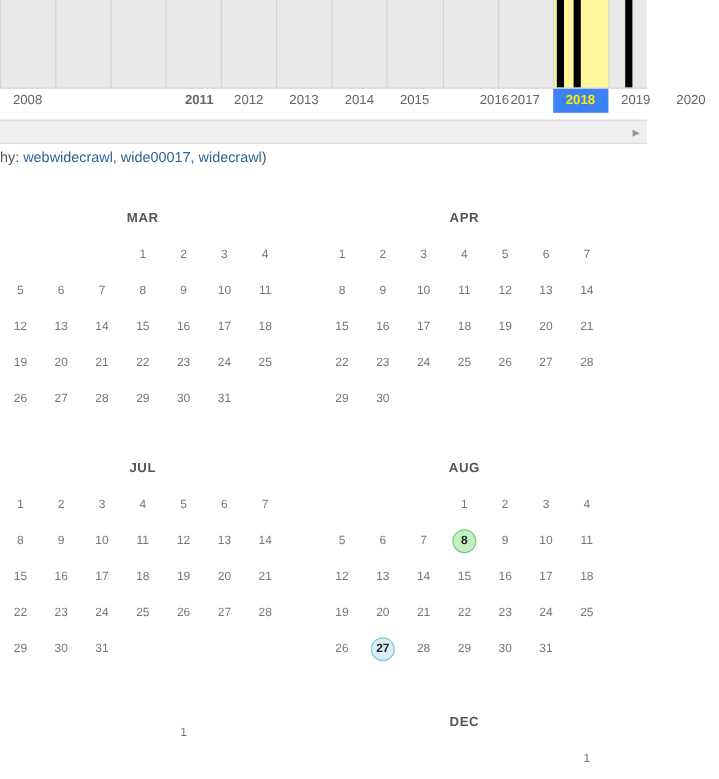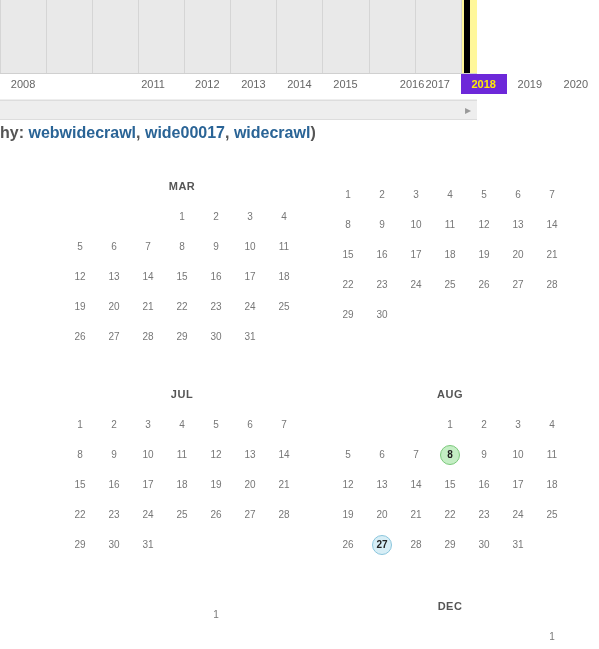--- a/index.html
+++ b/index.html
@@ -6,7 +6,7 @@
   .viewport{width:599px;height:649px;overflow:hidden;position:relative;}
 
   
-  .timeline-wrap{position:relative;width:477px;}
+  .timeline-wrap{position:relative;width:539px;}
   .timeline-chart{height:73px;background:#e9e9e9;border-bottom:1px solid #d0d0d0;position:relative;overflow:hidden;}
   .year-slot{position:absolute;top:0;bottom:0;border-left:1px solid #d5d5d5;width:46.07px;}
   .year-highlight{background:#fff79a;}

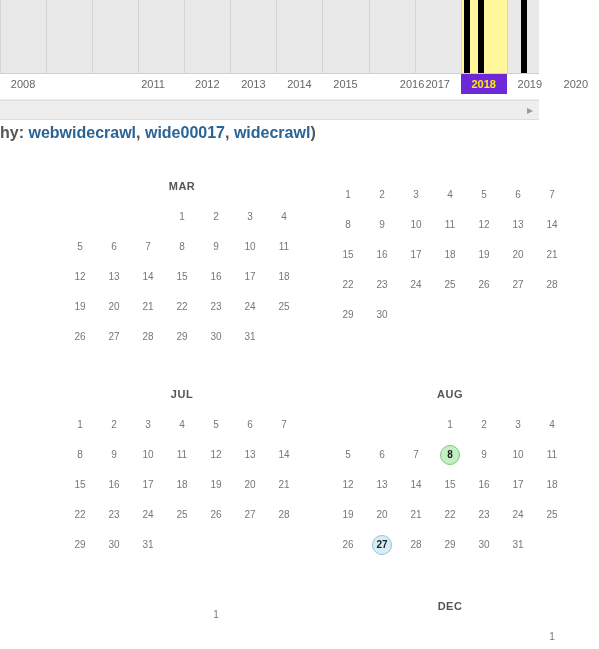--- a/index.html
+++ b/index.html
@@ -59,7 +59,7 @@
         <div class="year-label" style="left: 0px;">2008</div>
         <div class="year-label" style="left: 46.07px; margin-top: 32px;">2009</div>
         <div class="year-label" style="left: 92.14px; margin-top: 28px;">2010</div>
-        <div class="year-label" style="left: 130px;">2011</div>
+        <div class="year-label" style="left: 143px; font-weight: bold;">2011</div>
         <div class="year-label" style="left: 184.28px;">2012</div>
         <div class="year-label" style="left: 230.35px;">2013</div>
         <div class="year-label" style="left: 276.42px;">2014</div>

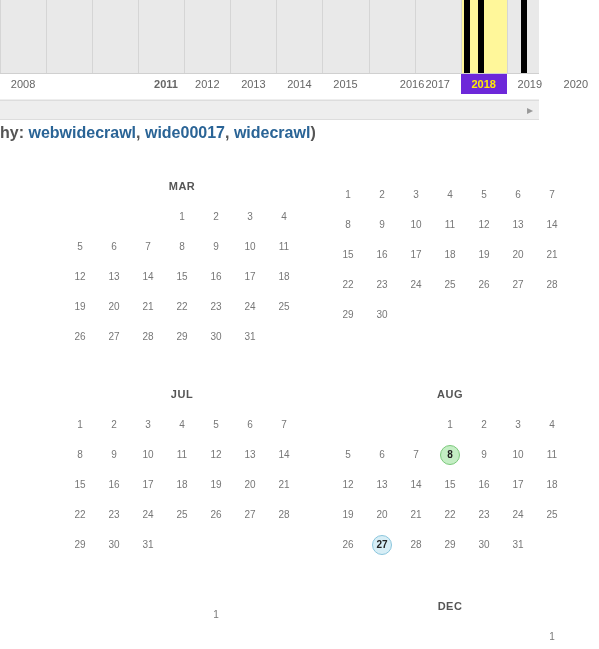--- a/index.html
+++ b/index.html
@@ -13,7 +13,7 @@
   .hl-bar{position:absolute;bottom:0;width:6px;background:#000;}
   .year-labels{height:25px;background:#fff;position:relative;border-bottom:1px solid #eee;}
   .year-label{position:absolute;top:4px;width:46.07px;text-align:center;font-size:11px;color:#666;}
-  .year-label-current{position:absolute;top:0;height:20px;line-height:20px;background:#6d28d9;color:#ffec00;font-weight:bold;text-align:center;width:46.07px;}
+  .year-label-current{position:absolute;top:0;height:20px;line-height:20px;background:#3b82f6;color:#ffec00;font-weight:bold;text-align:center;width:46.07px;}
   .timeline-scroll{height:18px;background:#eee;border-top:1px solid #ddd;border-bottom:1px solid #ddd;position:relative;}
   .timeline-scroll-arrow{position:absolute;right:2px;top:2px;width:14px;height:14px;color:#999;font-size:12px;text-align:center;line-height:14px;}
 

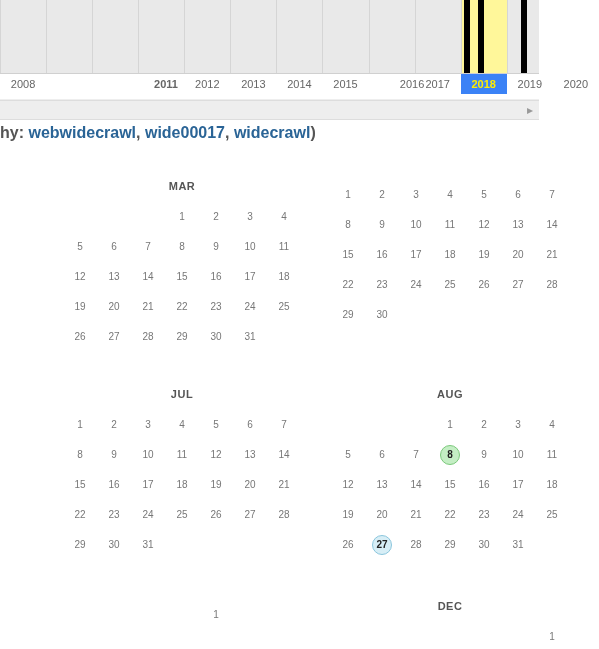--- a/index.html
+++ b/index.html
@@ -18,7 +18,7 @@
   .timeline-scroll-arrow{position:absolute;right:2px;top:2px;width:14px;height:14px;color:#999;font-size:12px;text-align:center;line-height:14px;}
 
   
-  .why-line{padding:4px 4px 10px 0;font-size:16px;color:#555;font-weight:bold;}
+  .why-line{padding:4px 4px 10px 0;font-size:12px;color:#555;}
   .why-line a{color:#2a6496;text-decoration:none;}
 
   

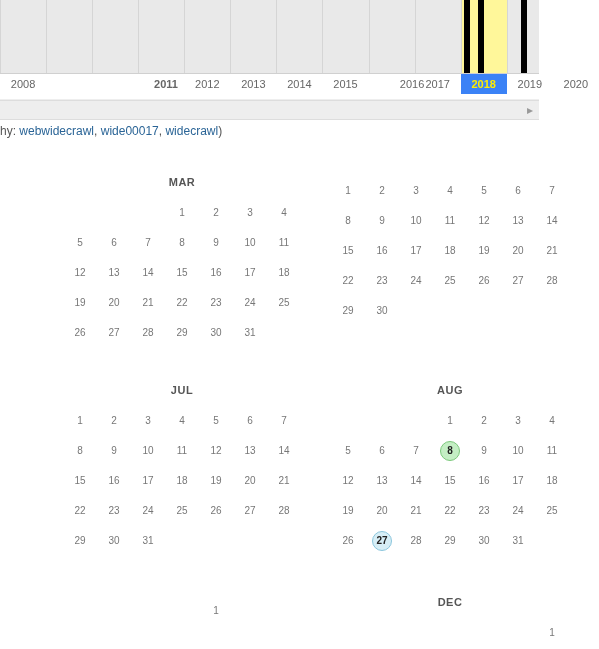--- a/index.html
+++ b/index.html
@@ -23,7 +23,7 @@
 
   
   .calendars{padding-top:28px;}
-  .cal-row{display:flex;justify-content:flex-end;padding-left:12px;}
+  .cal-row{display:flex;justify-content:flex-start;padding-left:0;}
   .month{width:238px;margin-right:30px;}
   .month-title{text-align:center;font-weight:bold;font-size:11px;letter-spacing:0.5px;color:#555;padding-bottom:10px;}
   .week{display:flex;}

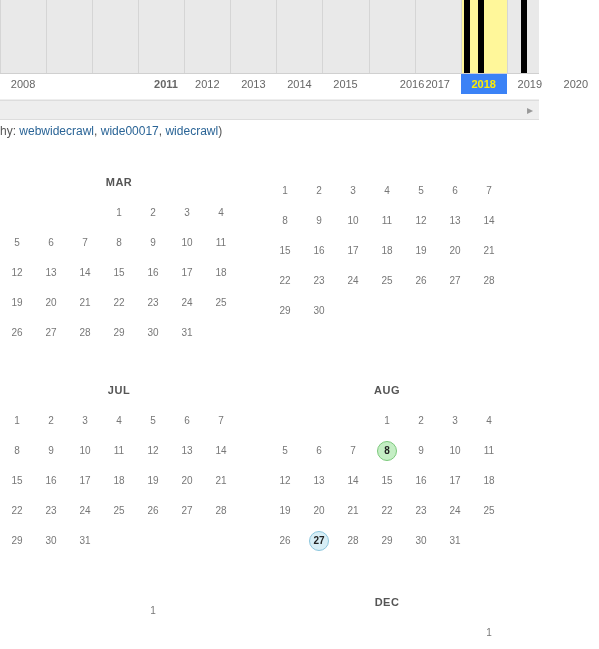--- a/index.html
+++ b/index.html
@@ -195,6 +195,7 @@
           </div>
         </div>
         <div class="month">
+          <div class="month-title">APR</div>
           <div class="week">
             <div class="day-cell">
               <div class="day-num">1</div>

